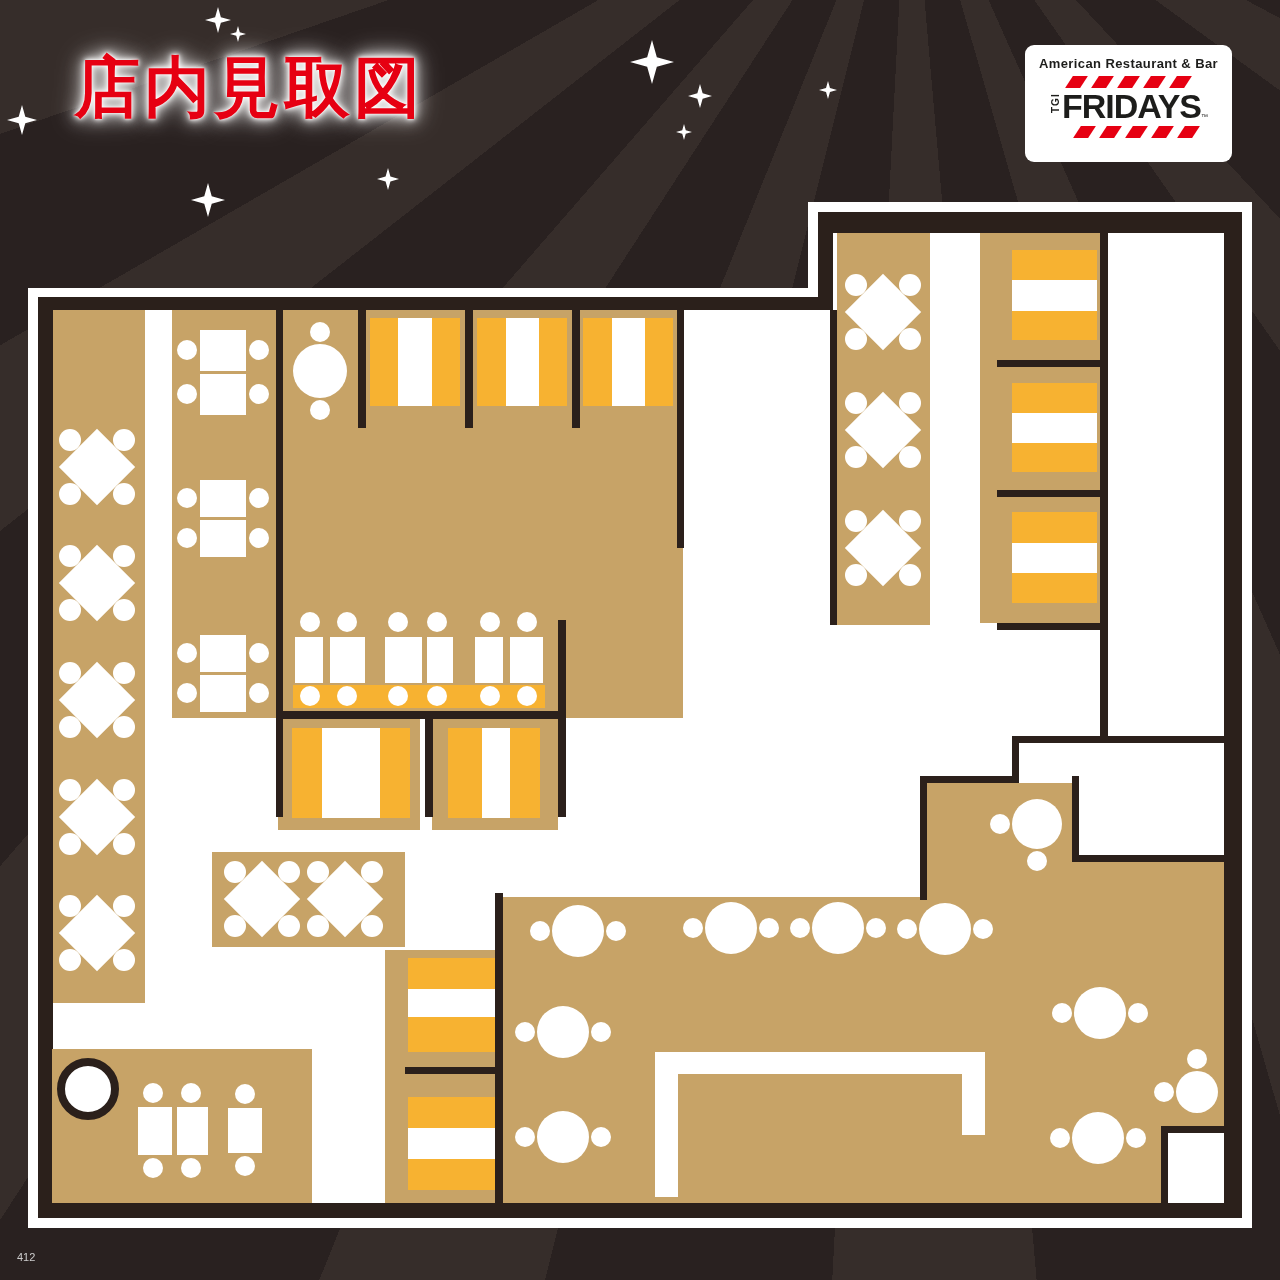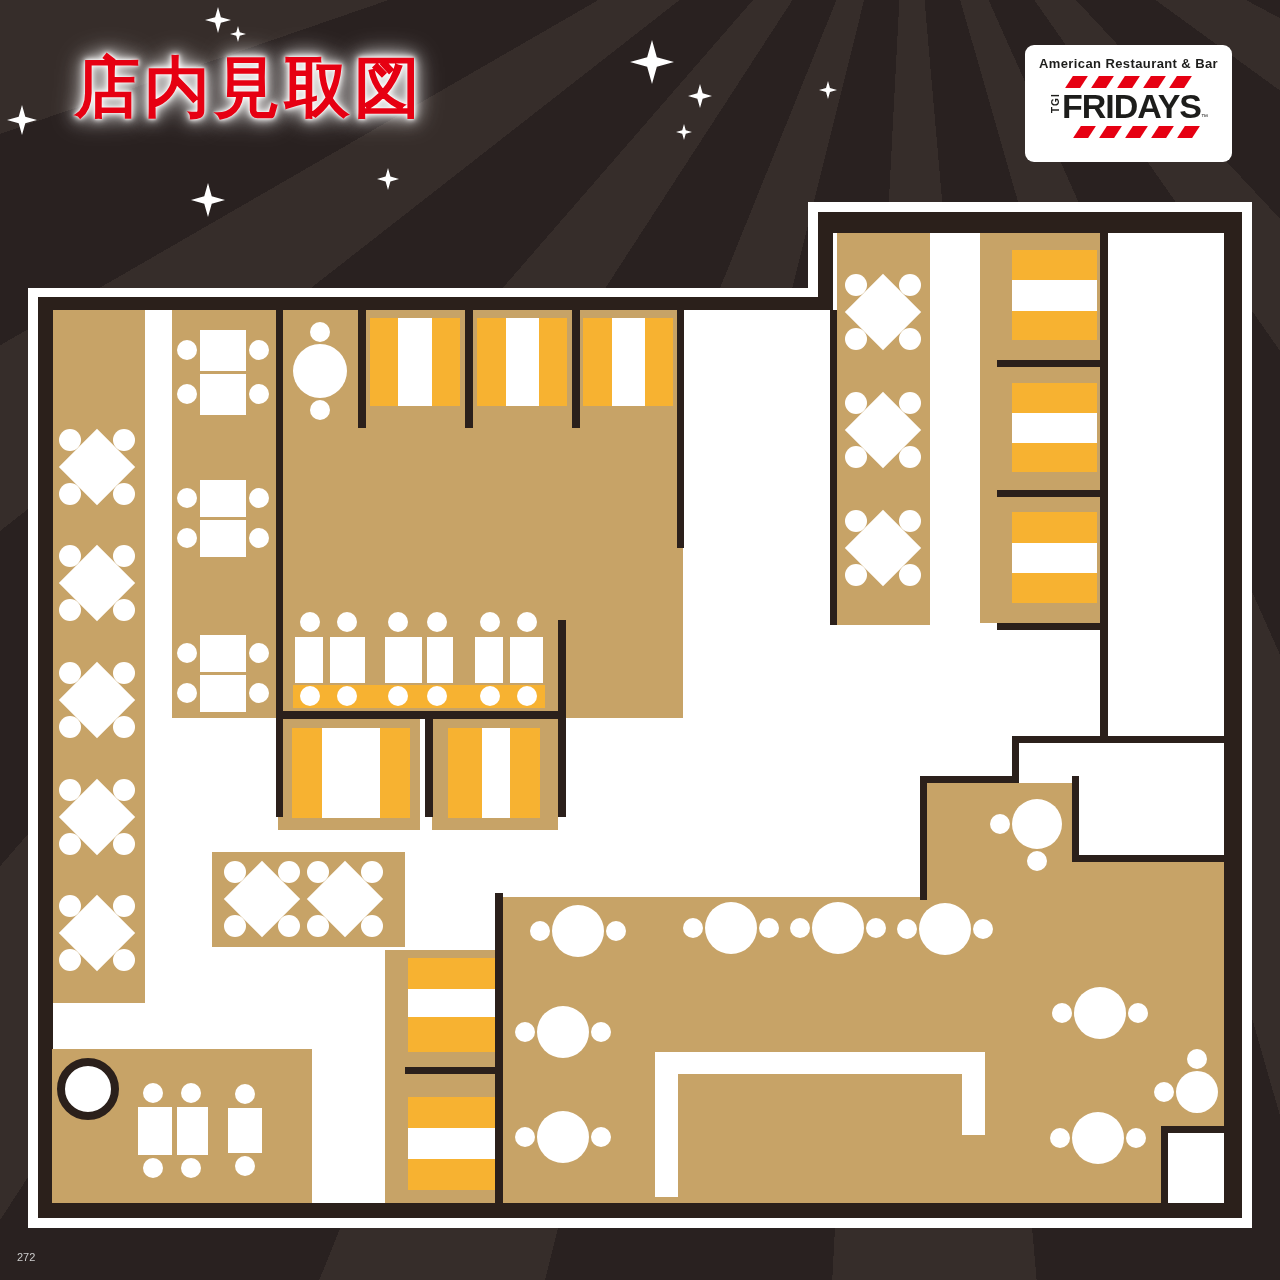--- a/index.html
+++ b/index.html
@@ -286,6 +286,6 @@
   </div>
 </div>
 
-<div id="page-num">272</div>
+<div id="page-num">412</div>
 
 </body></html>

